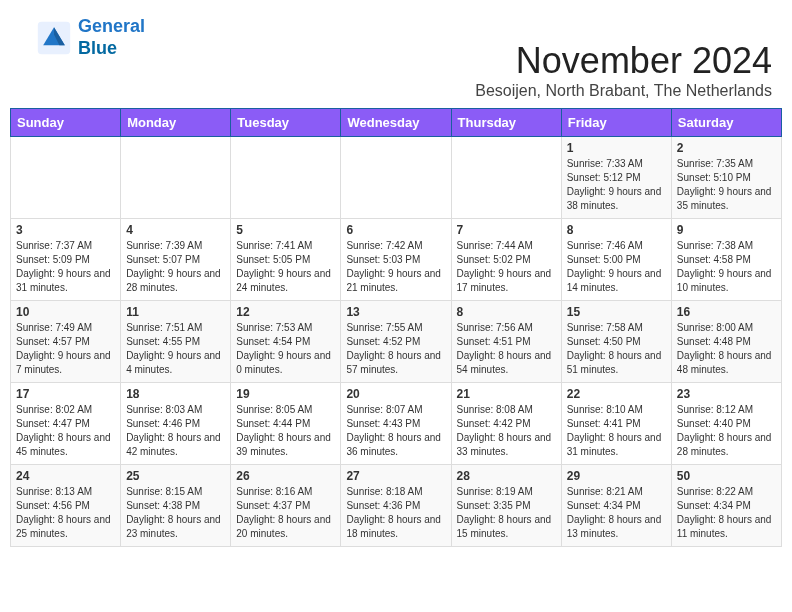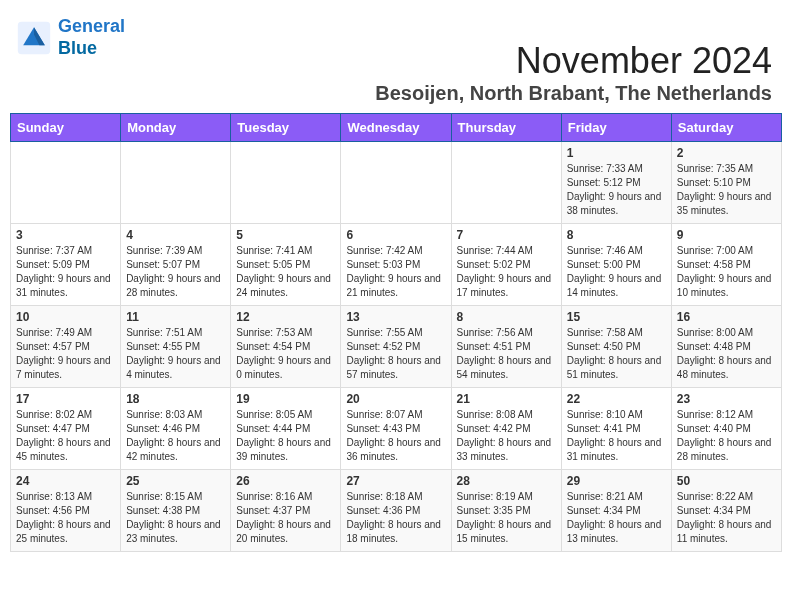--- a/index.html
+++ b/index.html
@@ -14,7 +14,7 @@
       display: flex;
       align-items: flex-start;
       justify-content: space-between;
-      padding: 16px 20px 8px 16px;
+      padding: 16px 20px 8px 36px;
     }
     .logo {
       display: flex;

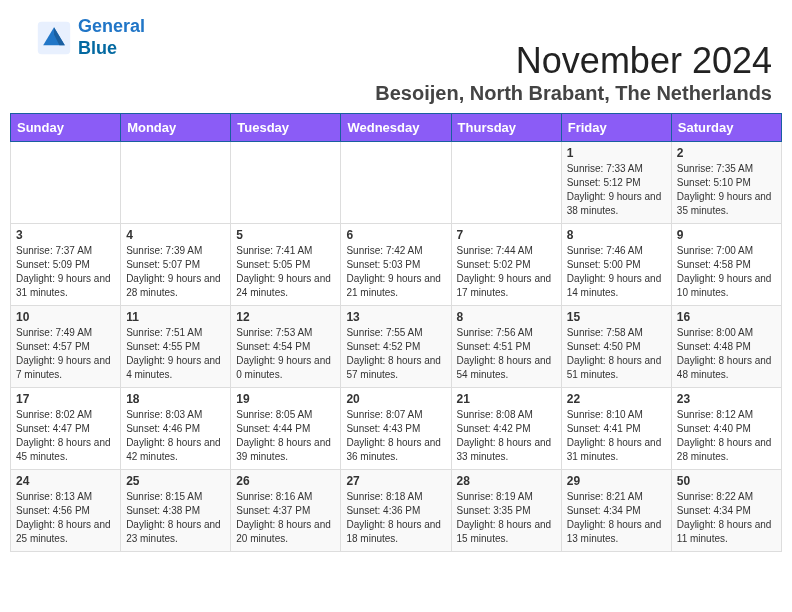--- a/index.html
+++ b/index.html
@@ -44,9 +44,8 @@
       color: #222;
     }
     .subtitle {
-      font-size: 20px;
+      font-size: 16px;
       color: #444;
-      font-weight: bold;
     }
     .calendar-container {
       padding: 0 10px 10px 10px;

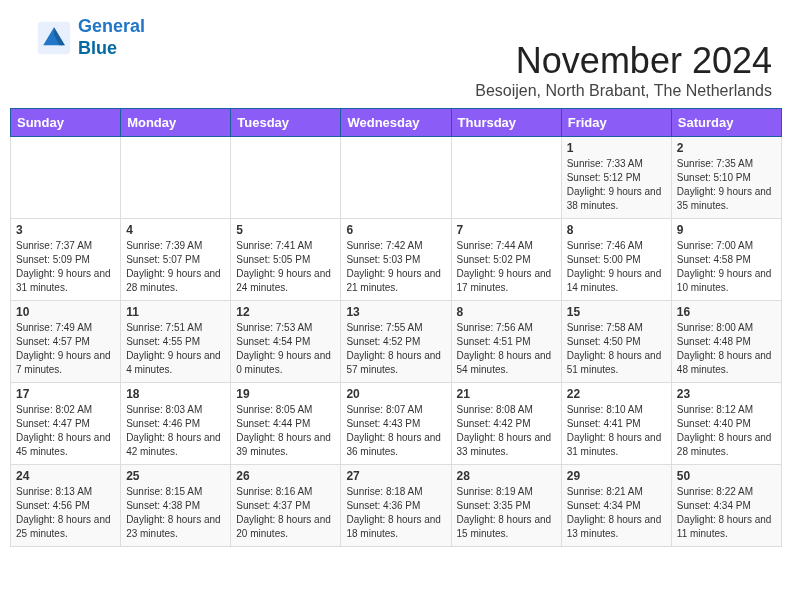--- a/index.html
+++ b/index.html
@@ -184,7 +184,7 @@
           </td>
           <td>
             <span class="day-num">9</span>
-            <div class="cell-text">Sunrise: 7:00 AM
+            <div class="cell-text">Sunrise: 7:38 AM
 Sunset: 4:58 PM
 Daylight: 9 hours and 10 minutes.</div>
           </td>

